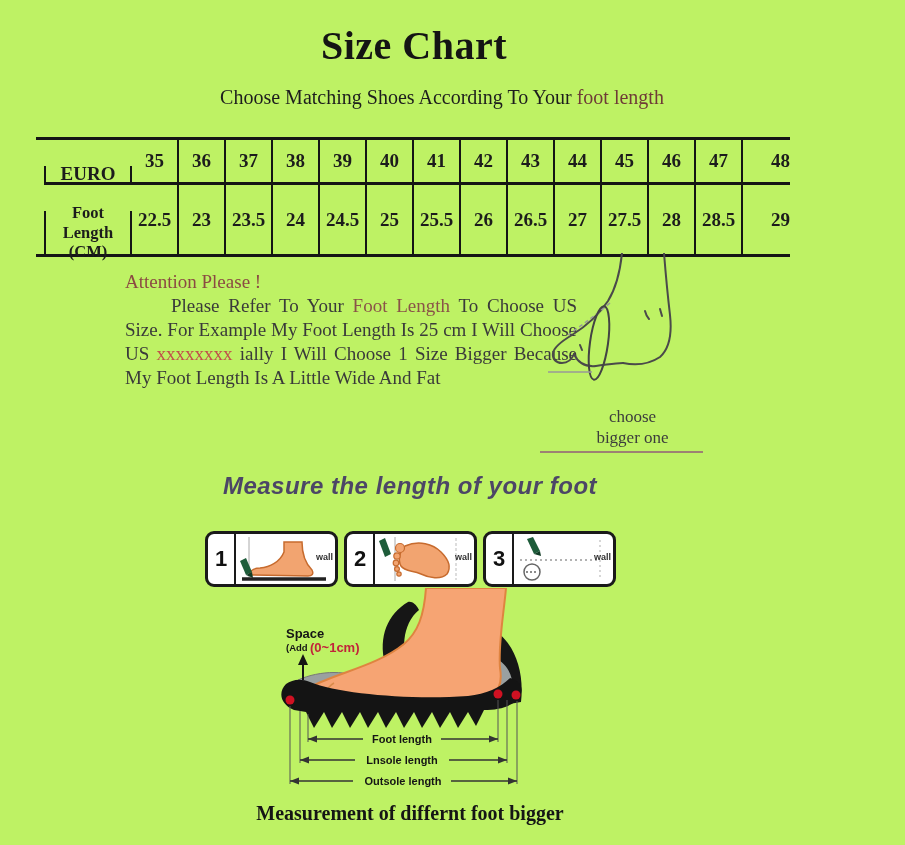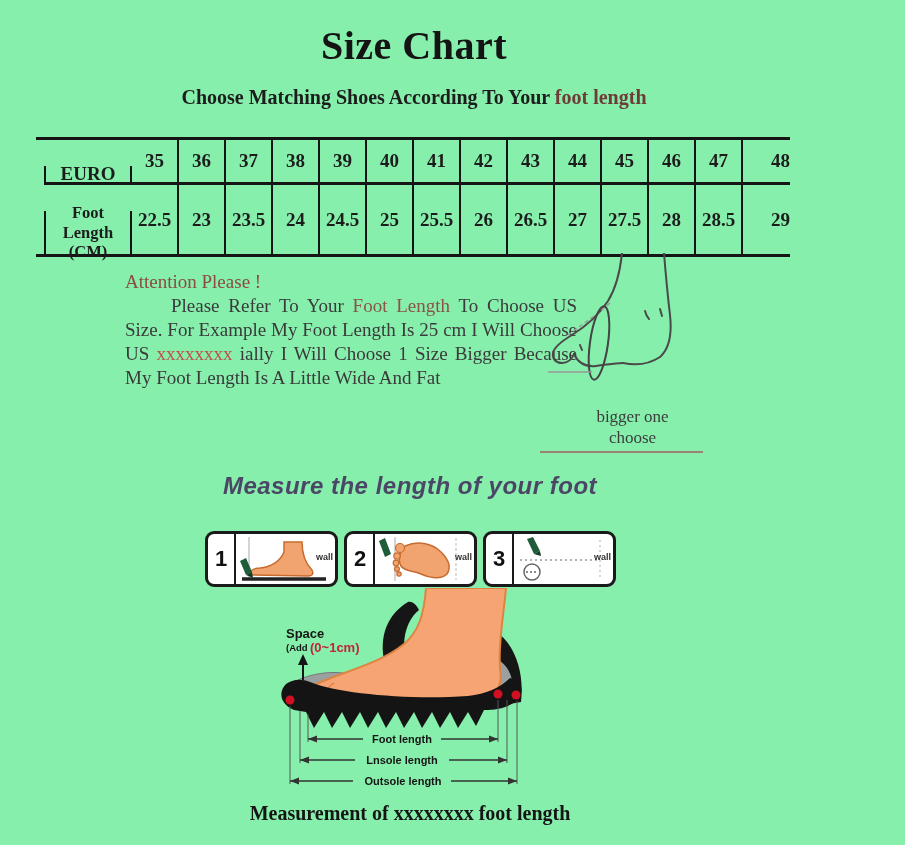--- a/index.html
+++ b/index.html
@@ -5,7 +5,7 @@
   html,body{margin:0;padding:0;background:#fff;}
   #canvas{
     position:relative;width:905px;height:845px;margin:0 auto;
-    background:#86efac;overflow:hidden;
+    background:#bef264;overflow:hidden;
     font-family:"Liberation Serif",serif;color:#1c1c1c;
   }
   

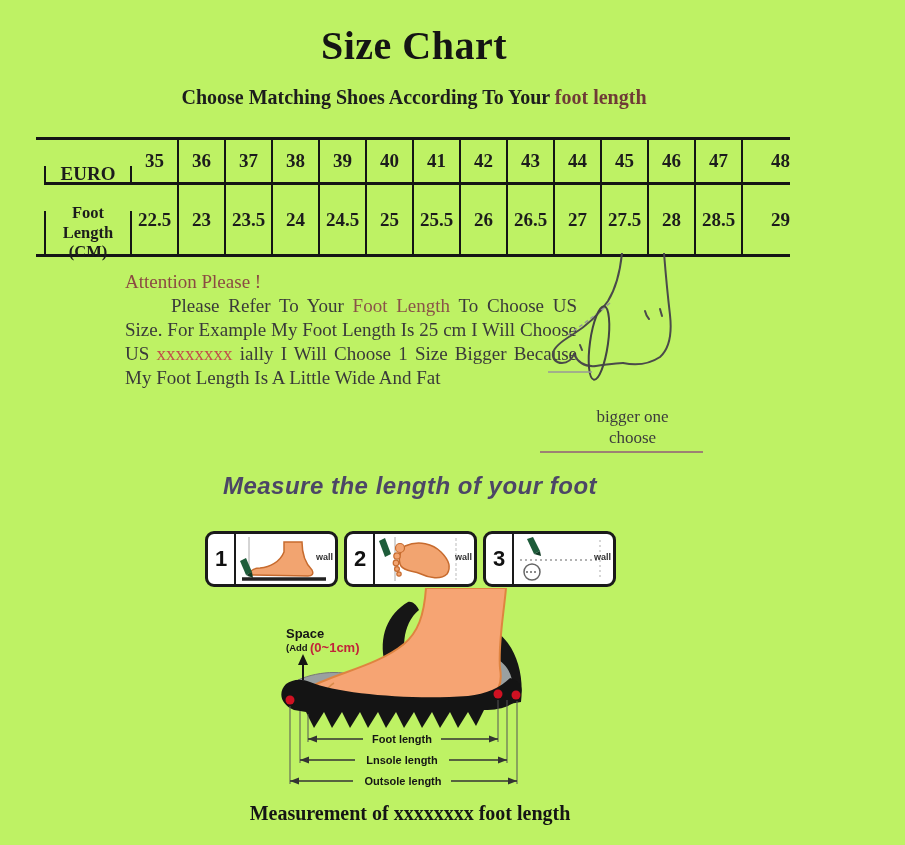--- a/index.html
+++ b/index.html
@@ -15,7 +15,7 @@
   }
   .subtitle{
     position:absolute;top:86px;left:0;width:828px;text-align:center;
-    font-size:20px;font-weight:bold;color:#1d1d1d;
+    font-size:20px;font-weight:normal;color:#1d1d1d;padding-left:28px;
   }
   .subtitle .hl{color:#6f3b36;}
   

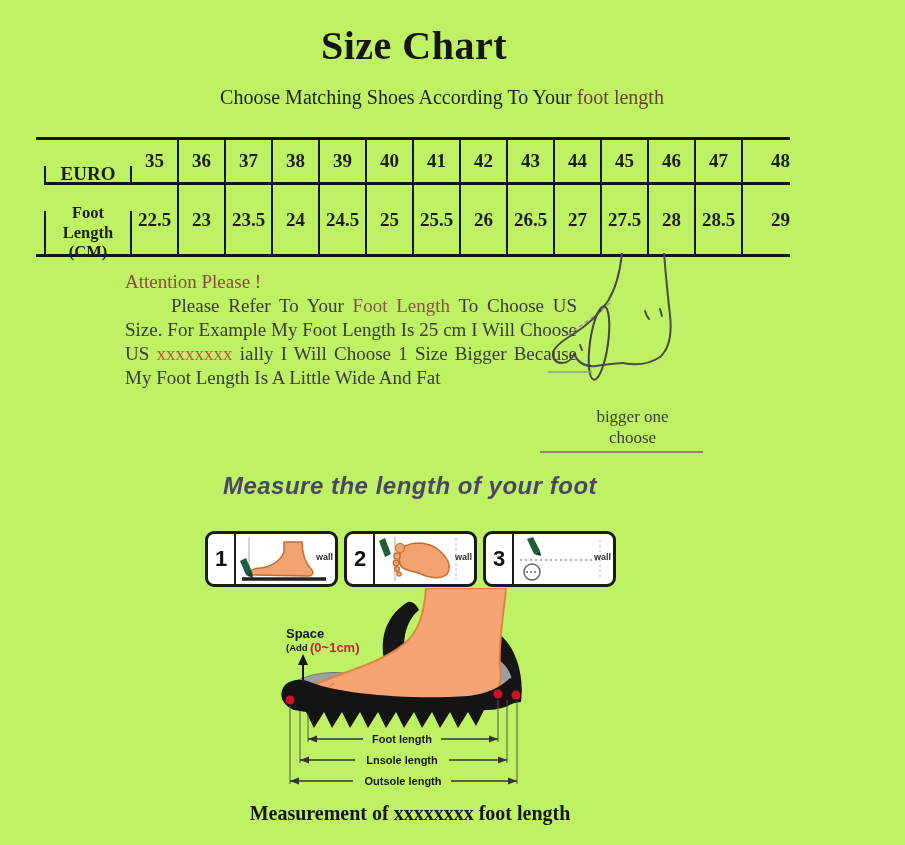--- a/index.html
+++ b/index.html
@@ -148,8 +148,8 @@
   </svg>
 
   <div class="bigger-note">
+    <div>choose</div>
     <div>bigger one</div>
-    <div>choose</div>
   </div>
   <div class="note-rule"></div>
 

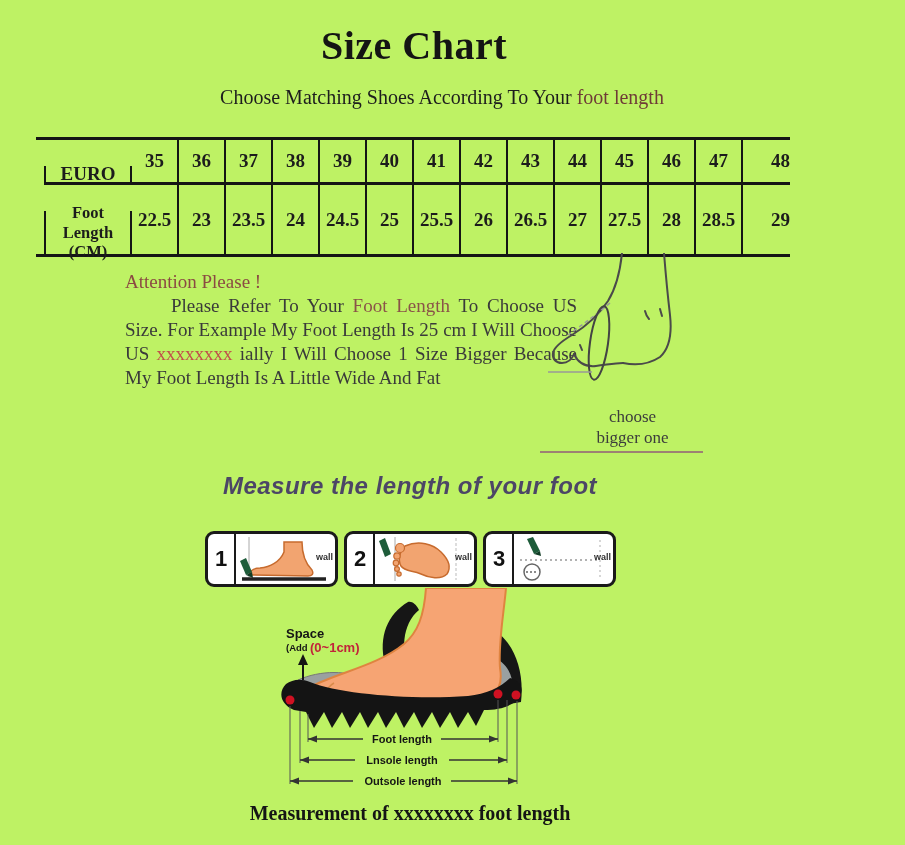--- a/index.html
+++ b/index.html
@@ -261,7 +261,7 @@
     <text class="svg-label" x="133" y="197" font-size="11" fill="#151515" text-anchor="middle">Outsole length</text>
   </svg>
 
-  <div class="caption">Measurement of xxxxxxxx foot length</div>
+  <div class="caption">Measurement of differnt foot bigger</div>
 
 </div>
 

